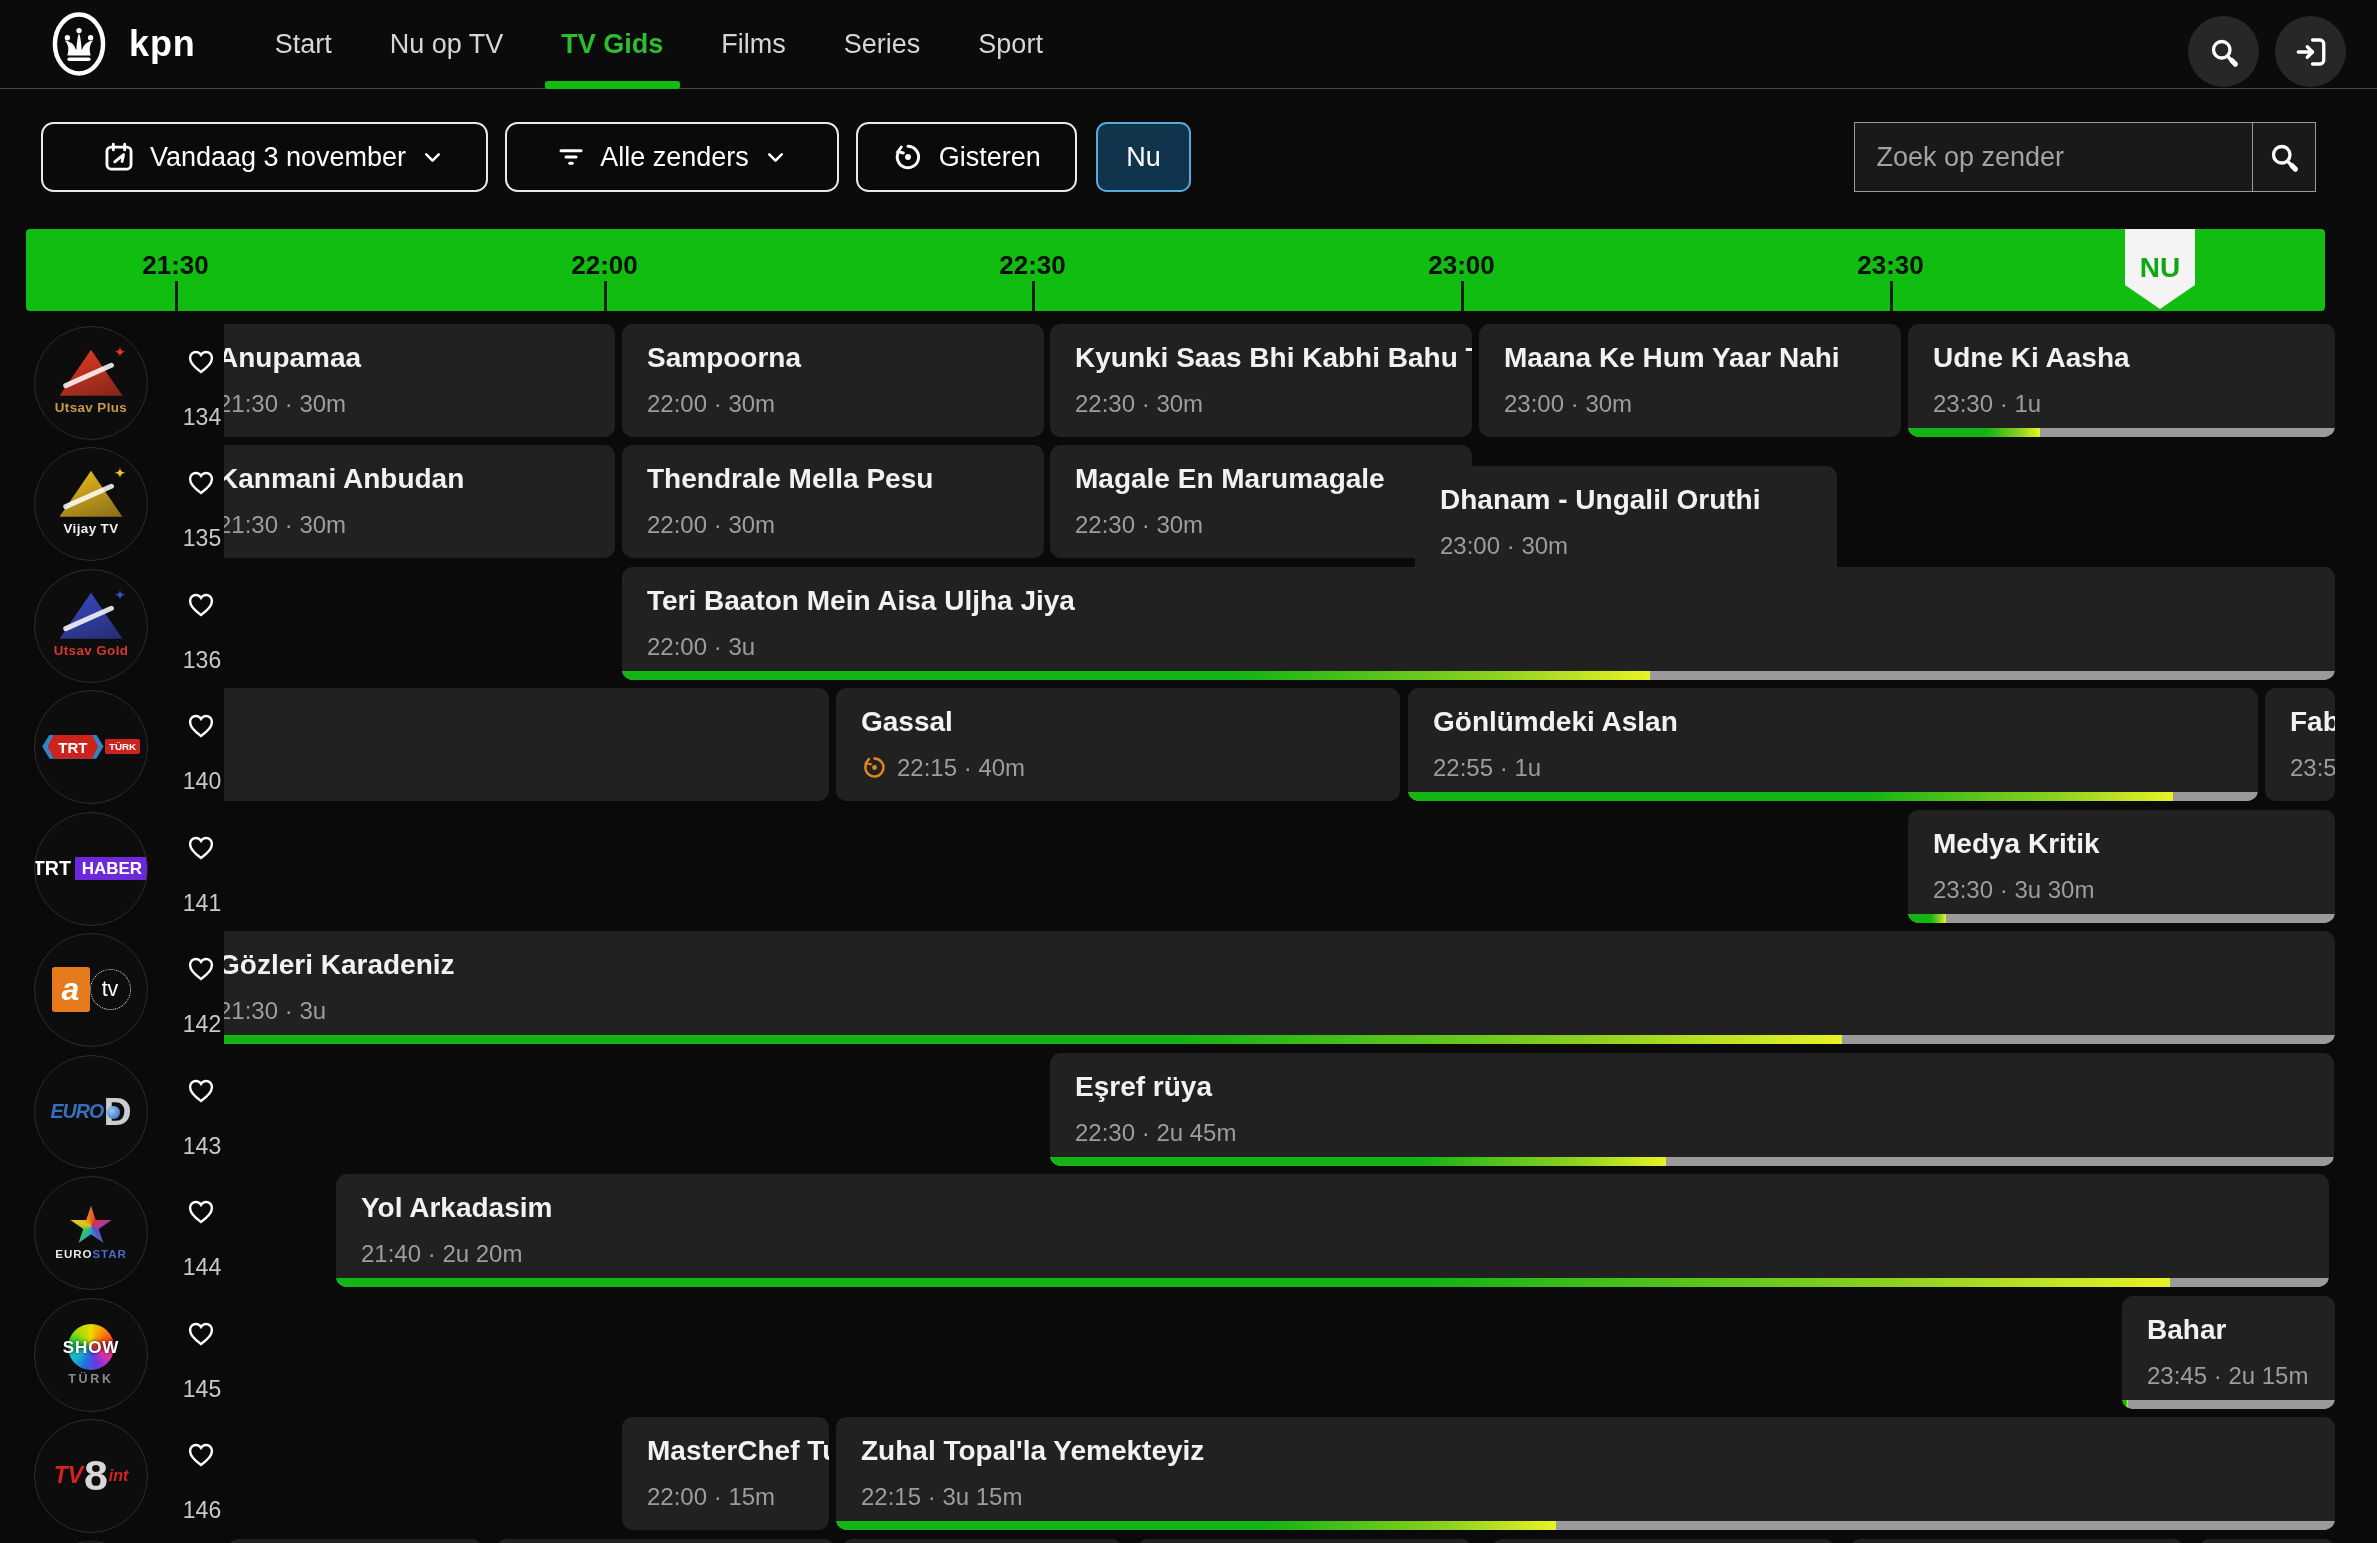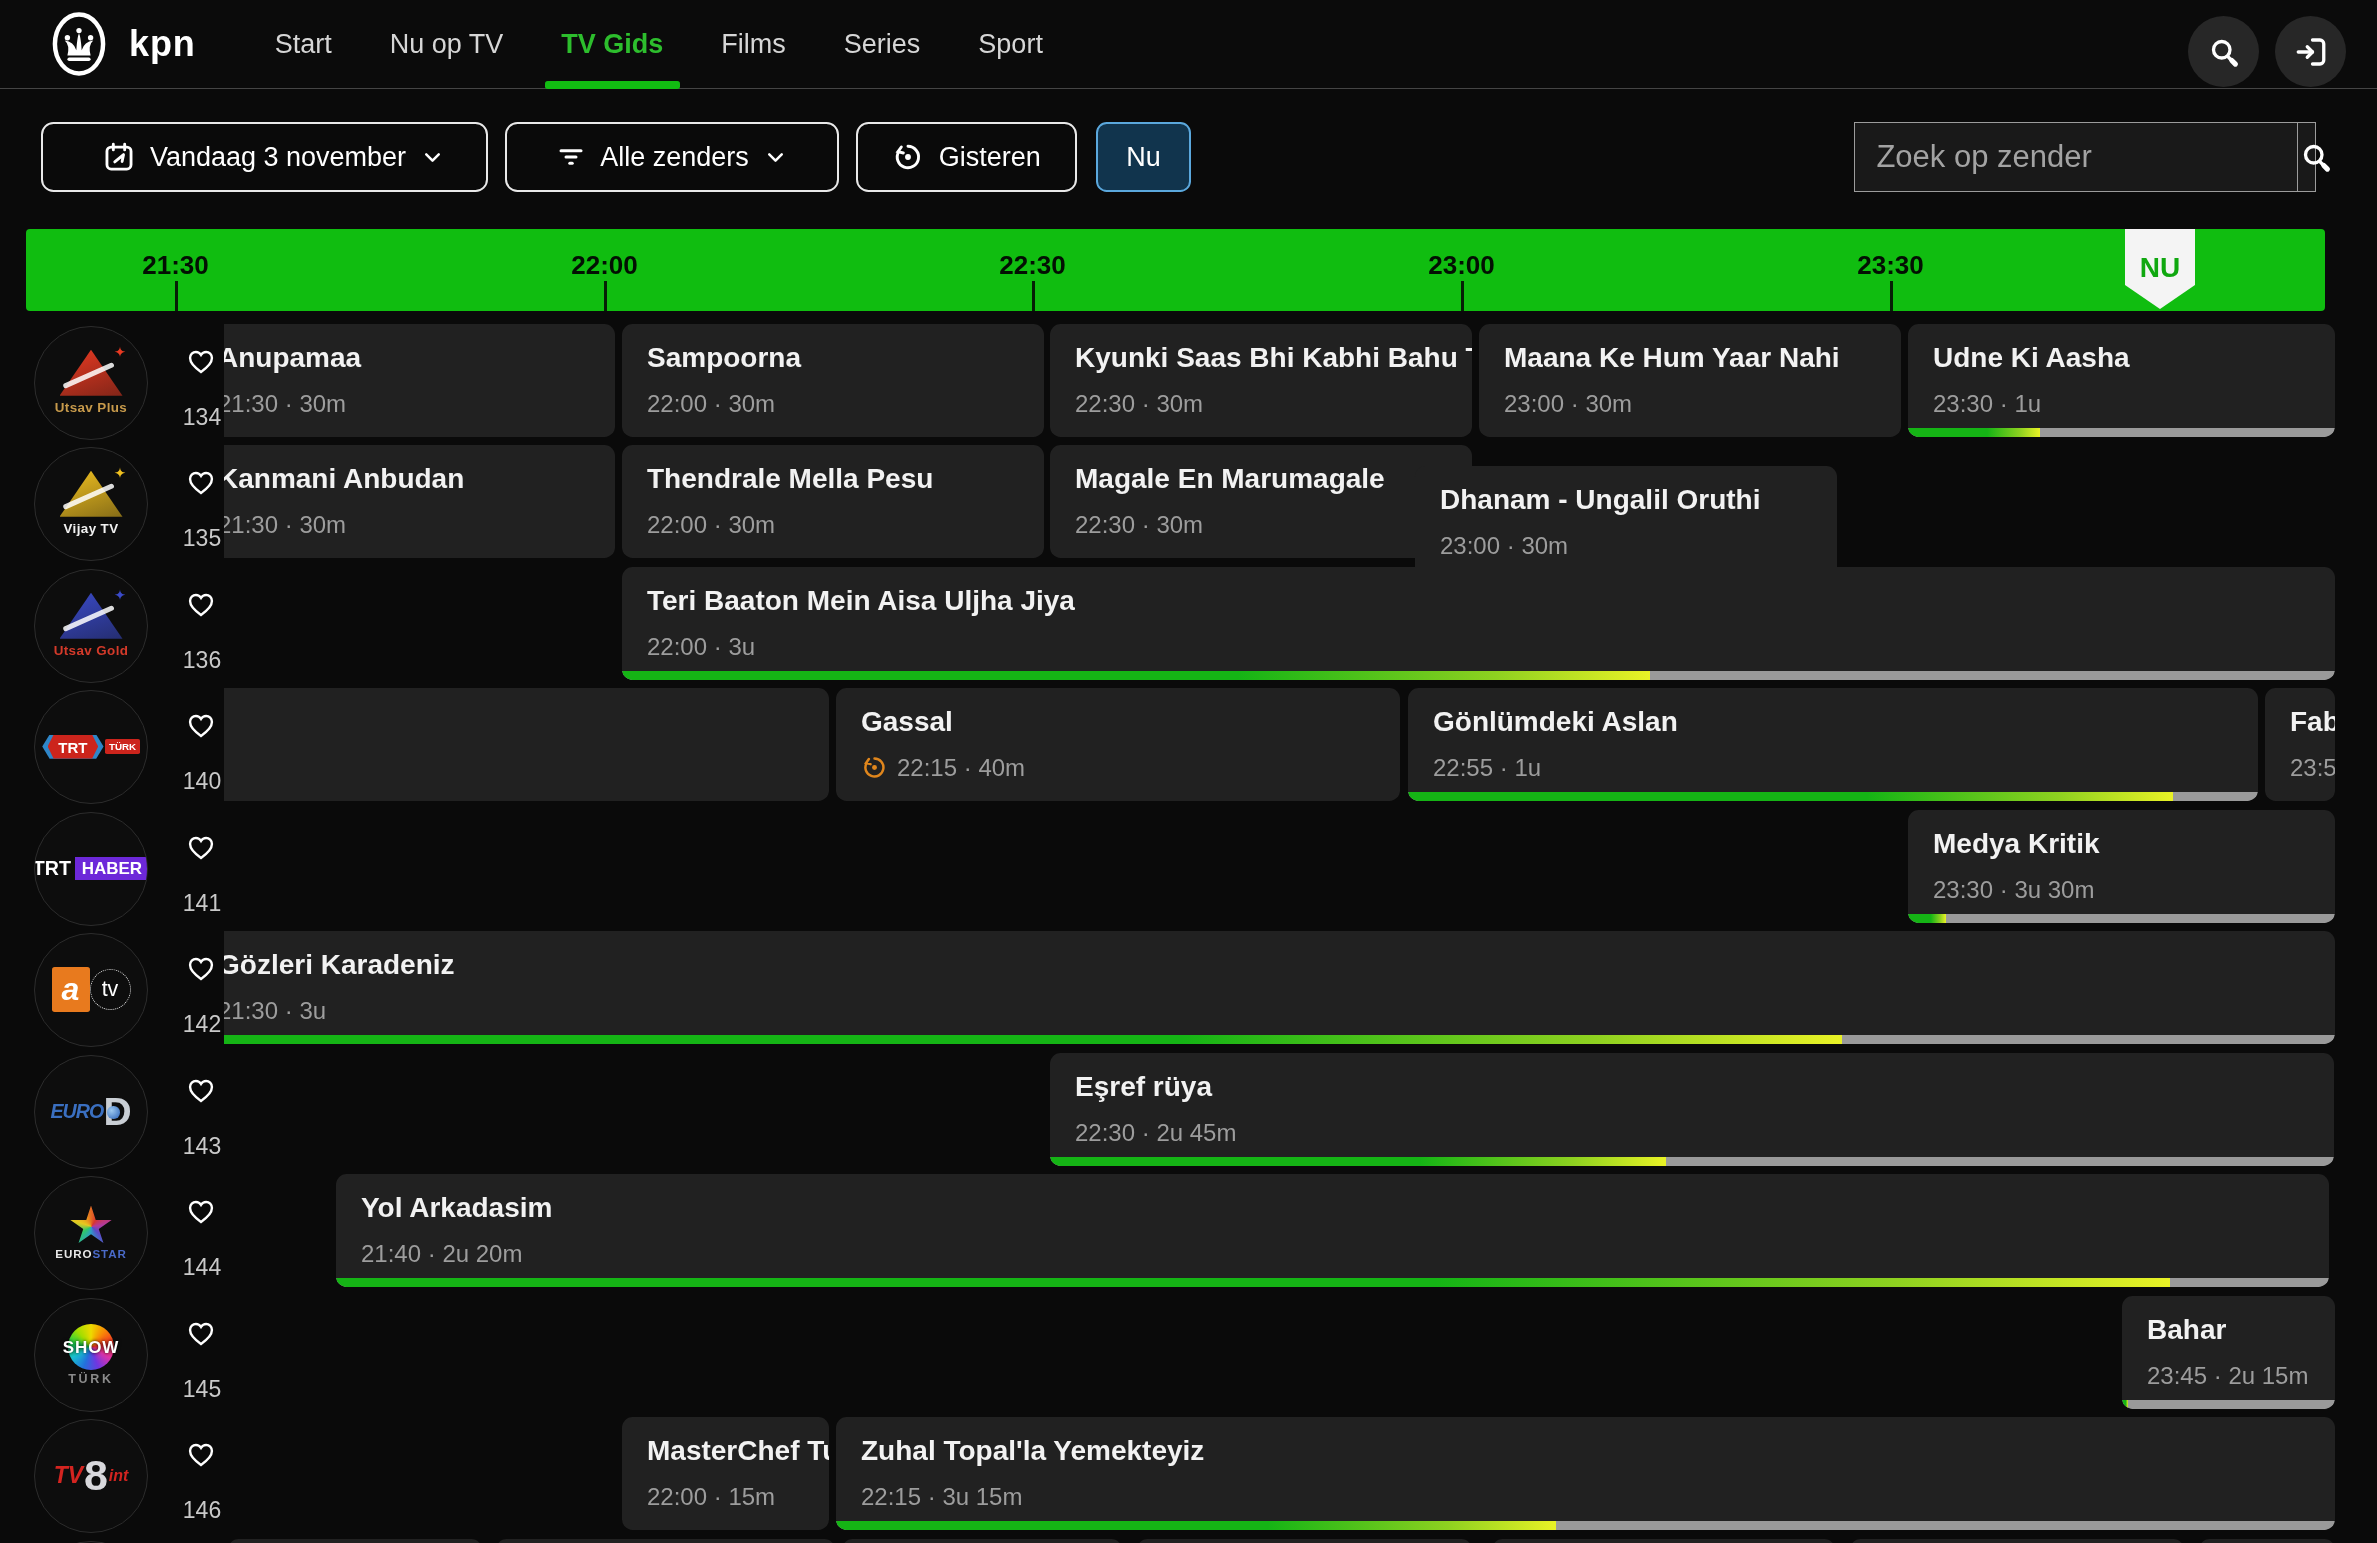--- a/index.html
+++ b/index.html
@@ -28,7 +28,7 @@
   #searchbox { position:absolute; left:1854px; top:122px; width:462px; height:70px;
           border:1.8px solid #9c9c9c; background:#191919; display:flex; }
   #searchbox input { flex:1; background:transparent; border:none; outline:none; color:#e8e8e8;
-          font-size:31px; padding:0 21.4px; font-family:"Liberation Sans",sans-serif; }
+          font-size:27px; padding:0 21.4px; font-family:"Liberation Sans",sans-serif; }
   #searchbox input::placeholder { color:#a3a3a3; }
   #search-go { width:70px; border-left:1.8px solid #9c9c9c; display:flex; align-items:center;
           justify-content:center; cursor:pointer; }

